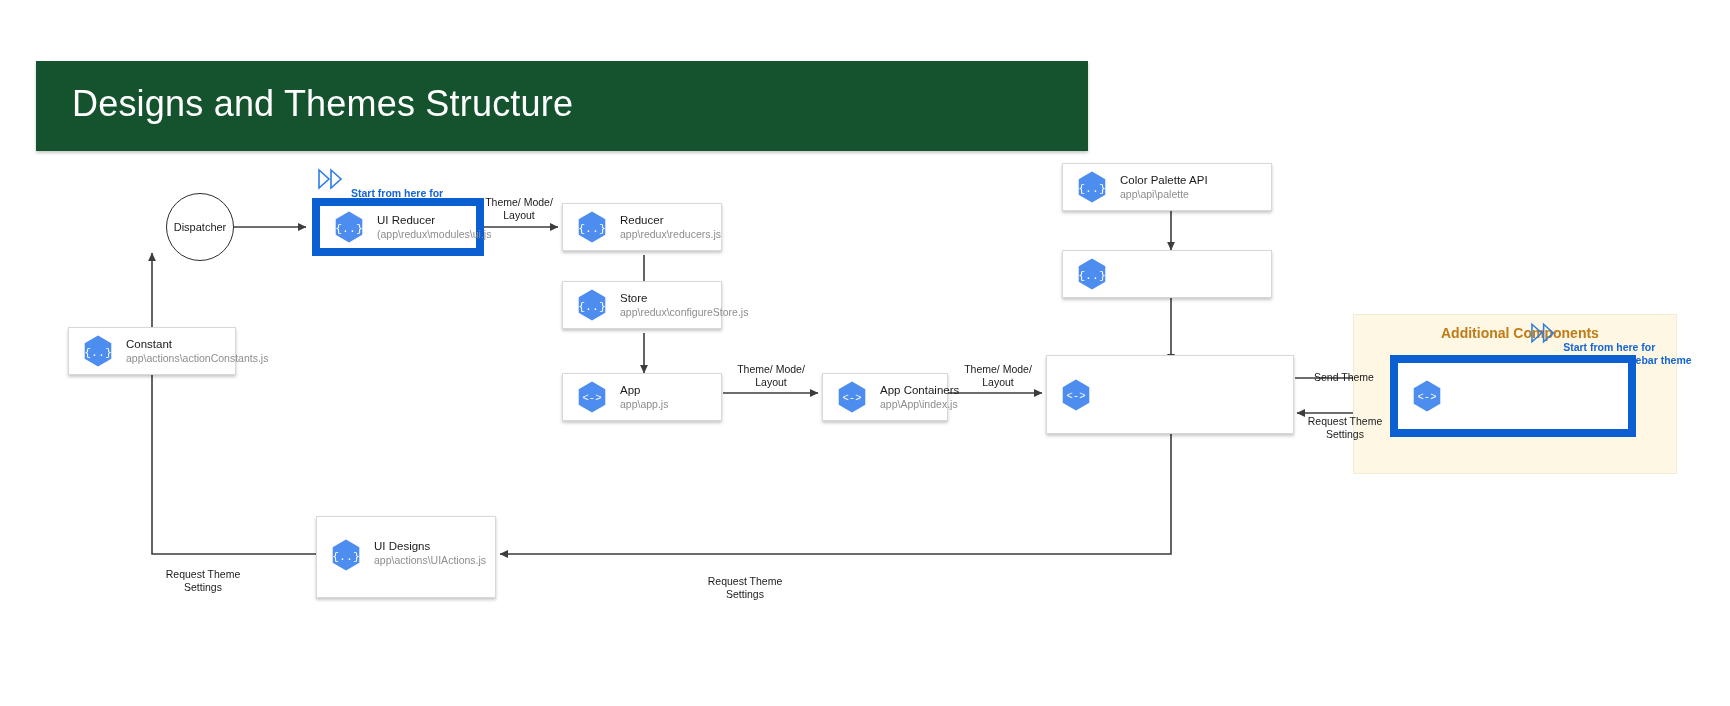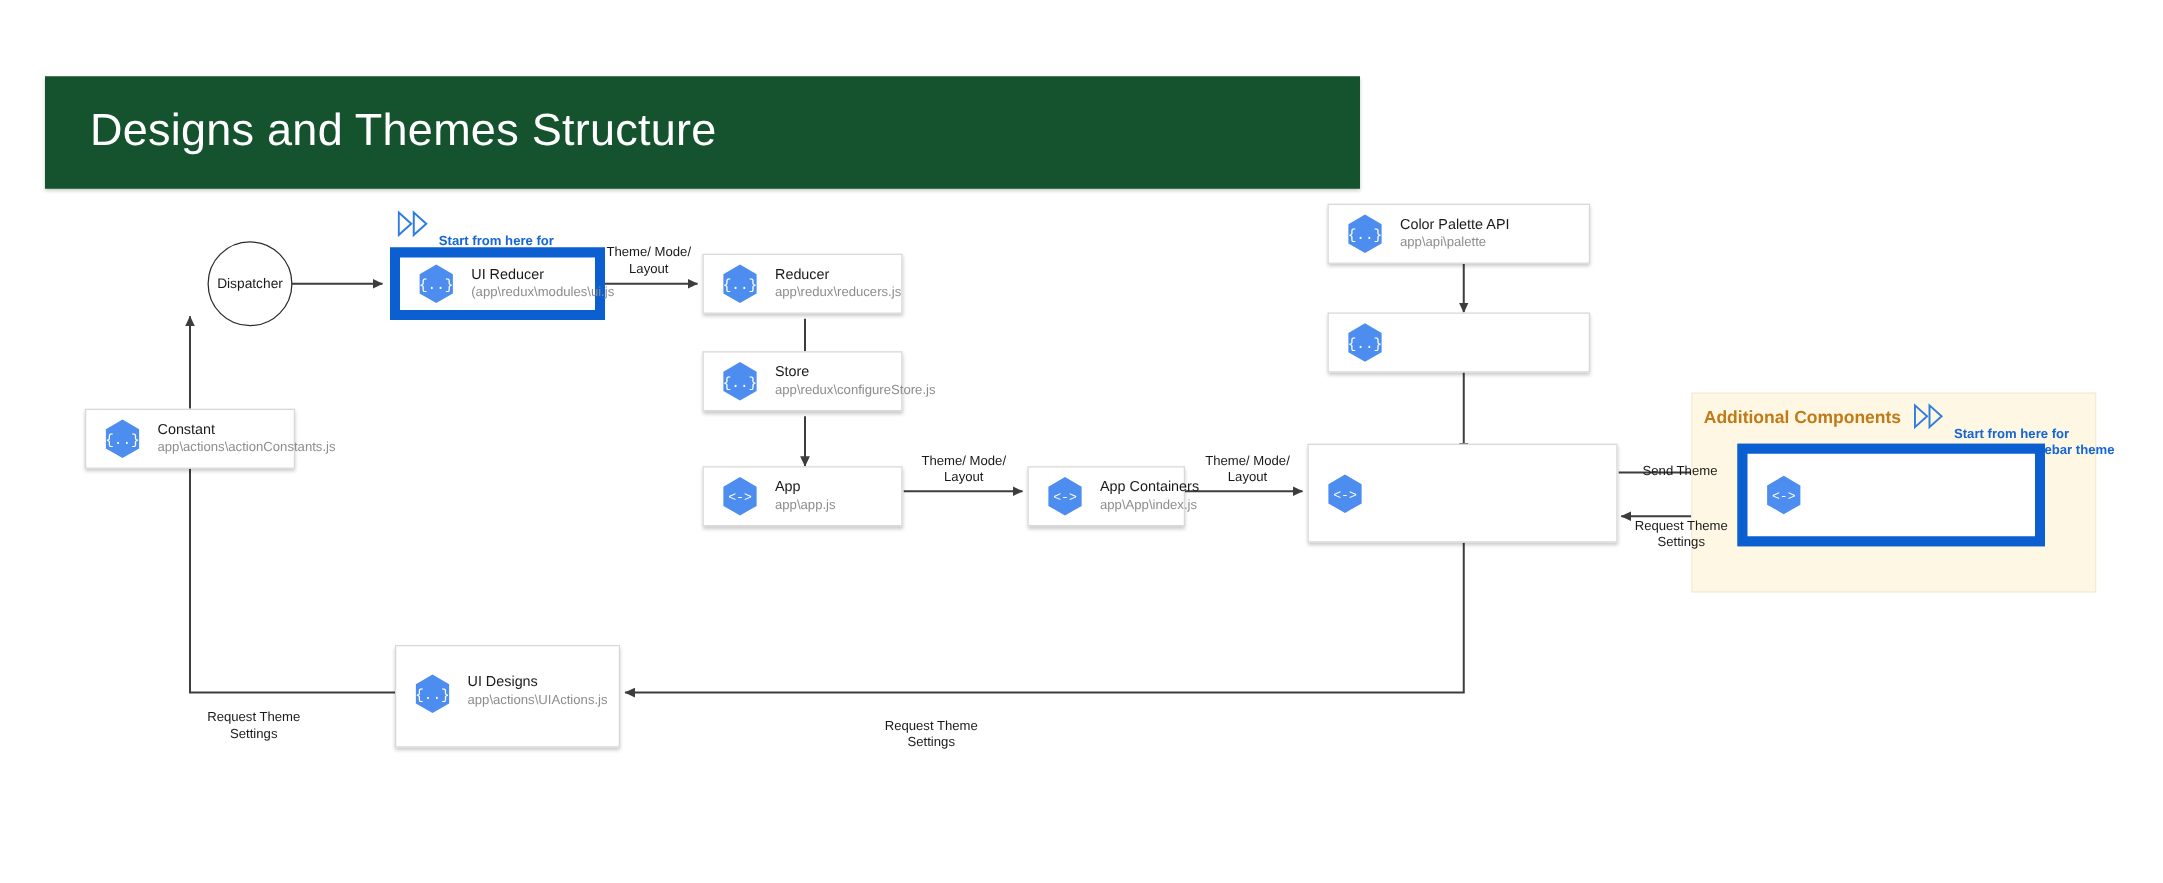--- a/index.html
+++ b/index.html
@@ -269,7 +269,7 @@
 
   <div class="panel" style="left:1353px;top:314px;width:324px;height:160px;"></div>
 
-  <div class="panel-title" style="left:1363px;top:325px;">Additional Components</div>
+  <div class="panel-title" style="left:1441px;top:325px;">Additional Components</div>
 
   <div class="callout" style="left:1531px;top:322px;">
     <svg width="26" height="22" viewBox="0 0 26 22">

